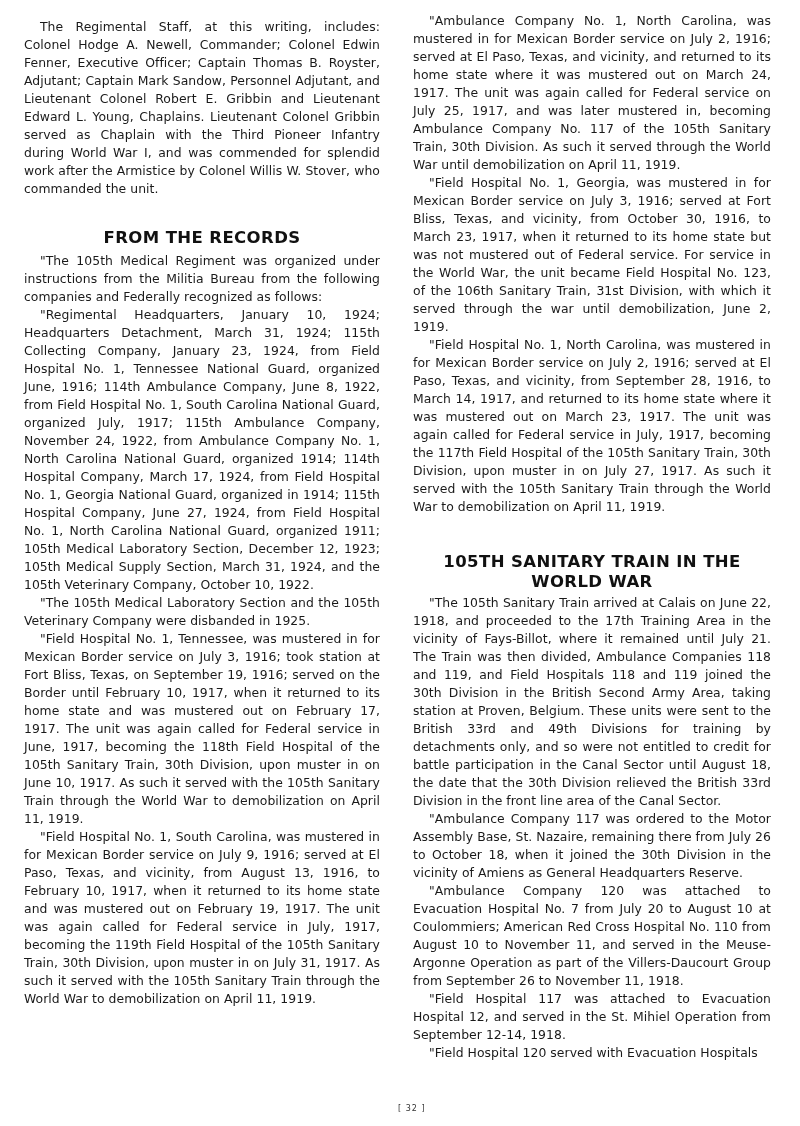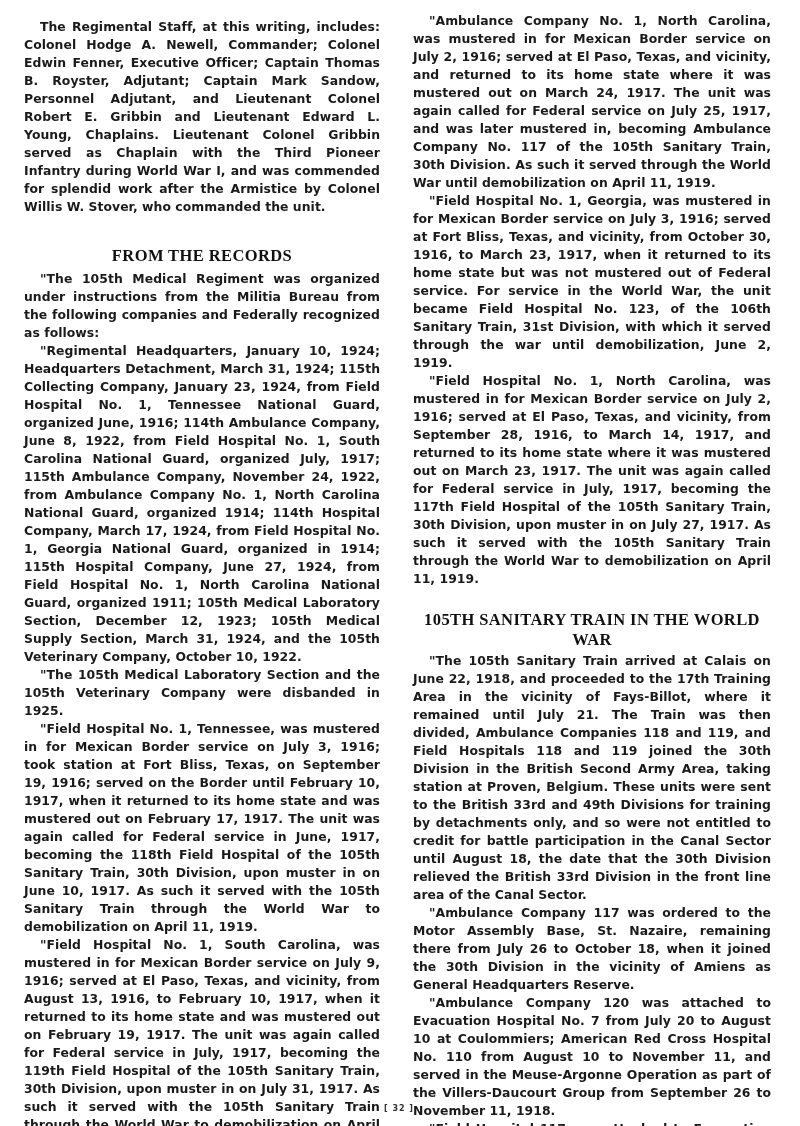--- a/index.html
+++ b/index.html
@@ -14,7 +14,7 @@
   }
   .col.left { left: 24px; }
   .col.right { left: 413px; top: 12px; width: 358px; }
-  .col p { margin: 0; text-indent: 16px; font-weight: bold; }
+  .col p { margin: 0; text-indent: 16px; }
   .col h2 {
     margin: 0; text-align: center; font-weight: bold;
     font-size: 16.5px; line-height: 20px; letter-spacing: 0.4px; color: #111; font-family: Liberation Serif, serif;

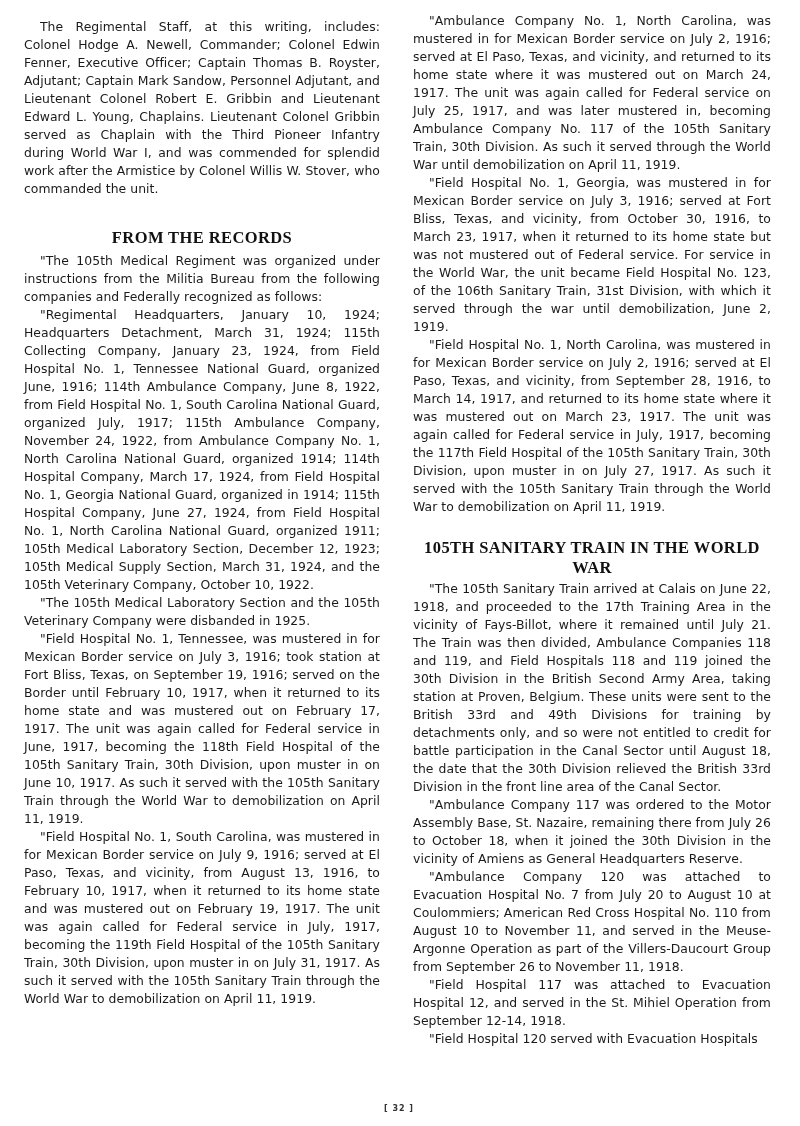--- a/index.html
+++ b/index.html
@@ -17,7 +17,7 @@
   .col p { margin: 0; text-indent: 16px; }
   .col h2 {
     margin: 0; text-align: center; font-weight: bold;
-    font-size: 16.5px; line-height: 20px; letter-spacing: 0.4px; color: #111; font-family: Liberation Serif, serif;
+    font-size: 16.5px; line-height: 20px; letter-spacing: 0.4px; color: #111;
   }
   .left h2 { margin-top: 30px; margin-bottom: 4px; }
   .right h2 { margin-top: 22px; margin-bottom: 2px; }

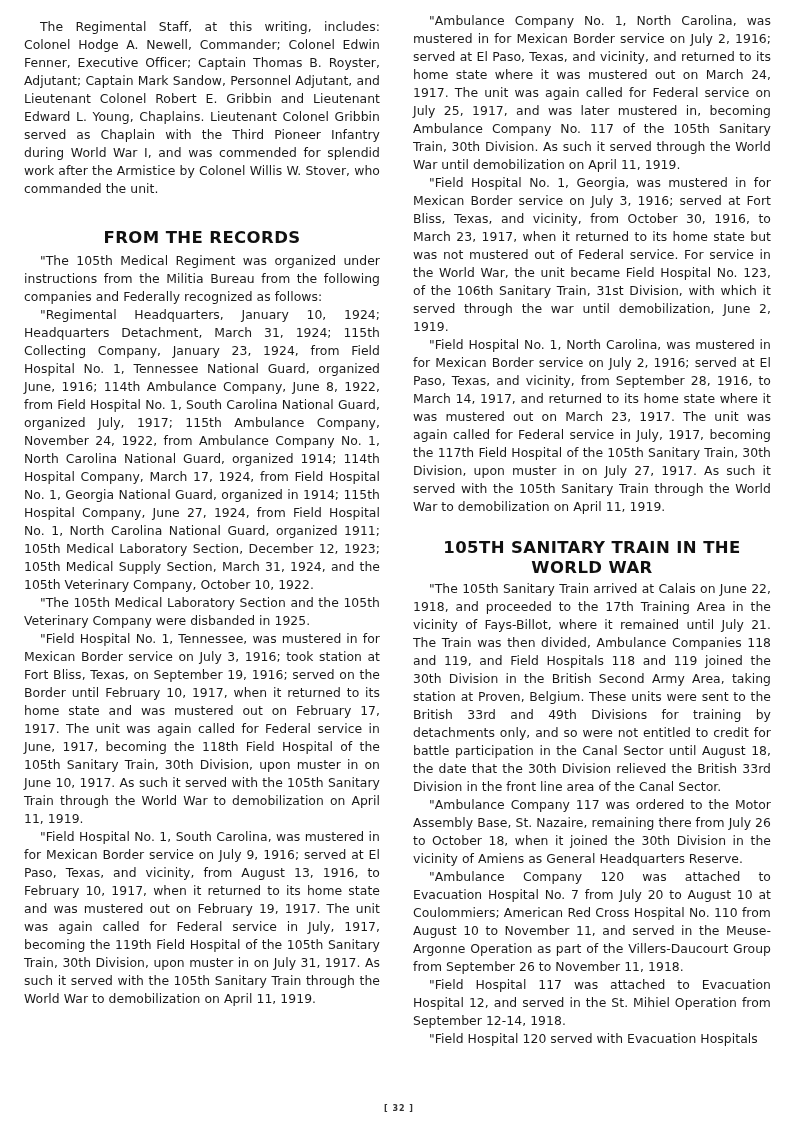--- a/index.html
+++ b/index.html
@@ -20,7 +20,7 @@
     font-size: 16.5px; line-height: 20px; letter-spacing: 0.4px; color: #111;
   }
   .left h2 { margin-top: 30px; margin-bottom: 4px; }
-  .right h2 { margin-top: 22px; margin-bottom: 2px; }
+  .right h2 { margin-top: 36px; margin-bottom: 2px; }
   .page-num {
     position: absolute; top: 1104px; left: 384px; font-size: 8px;
     color: #333; letter-spacing: 1px; font-weight: bold;

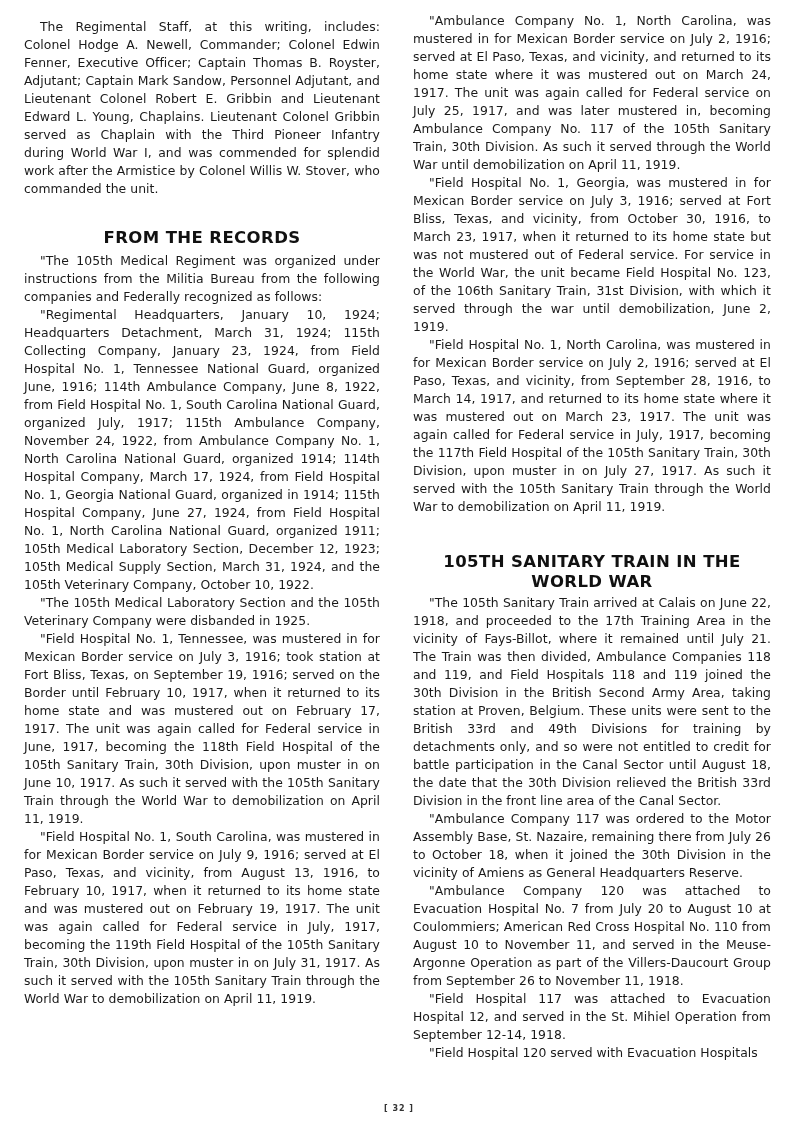--- a/index.html
+++ b/index.html
@@ -22,8 +22,8 @@
   .left h2 { margin-top: 30px; margin-bottom: 4px; }
   .right h2 { margin-top: 36px; margin-bottom: 2px; }
   .page-num {
-    position: absolute; top: 1104px; left: 384px; font-size: 8px;
-    color: #333; letter-spacing: 1px; font-weight: bold;
+    position: absolute; top: 1104px; left: 398px; font-size: 8px;
+    color: #333; letter-spacing: 1px;
   }
 </style>
 </head>

